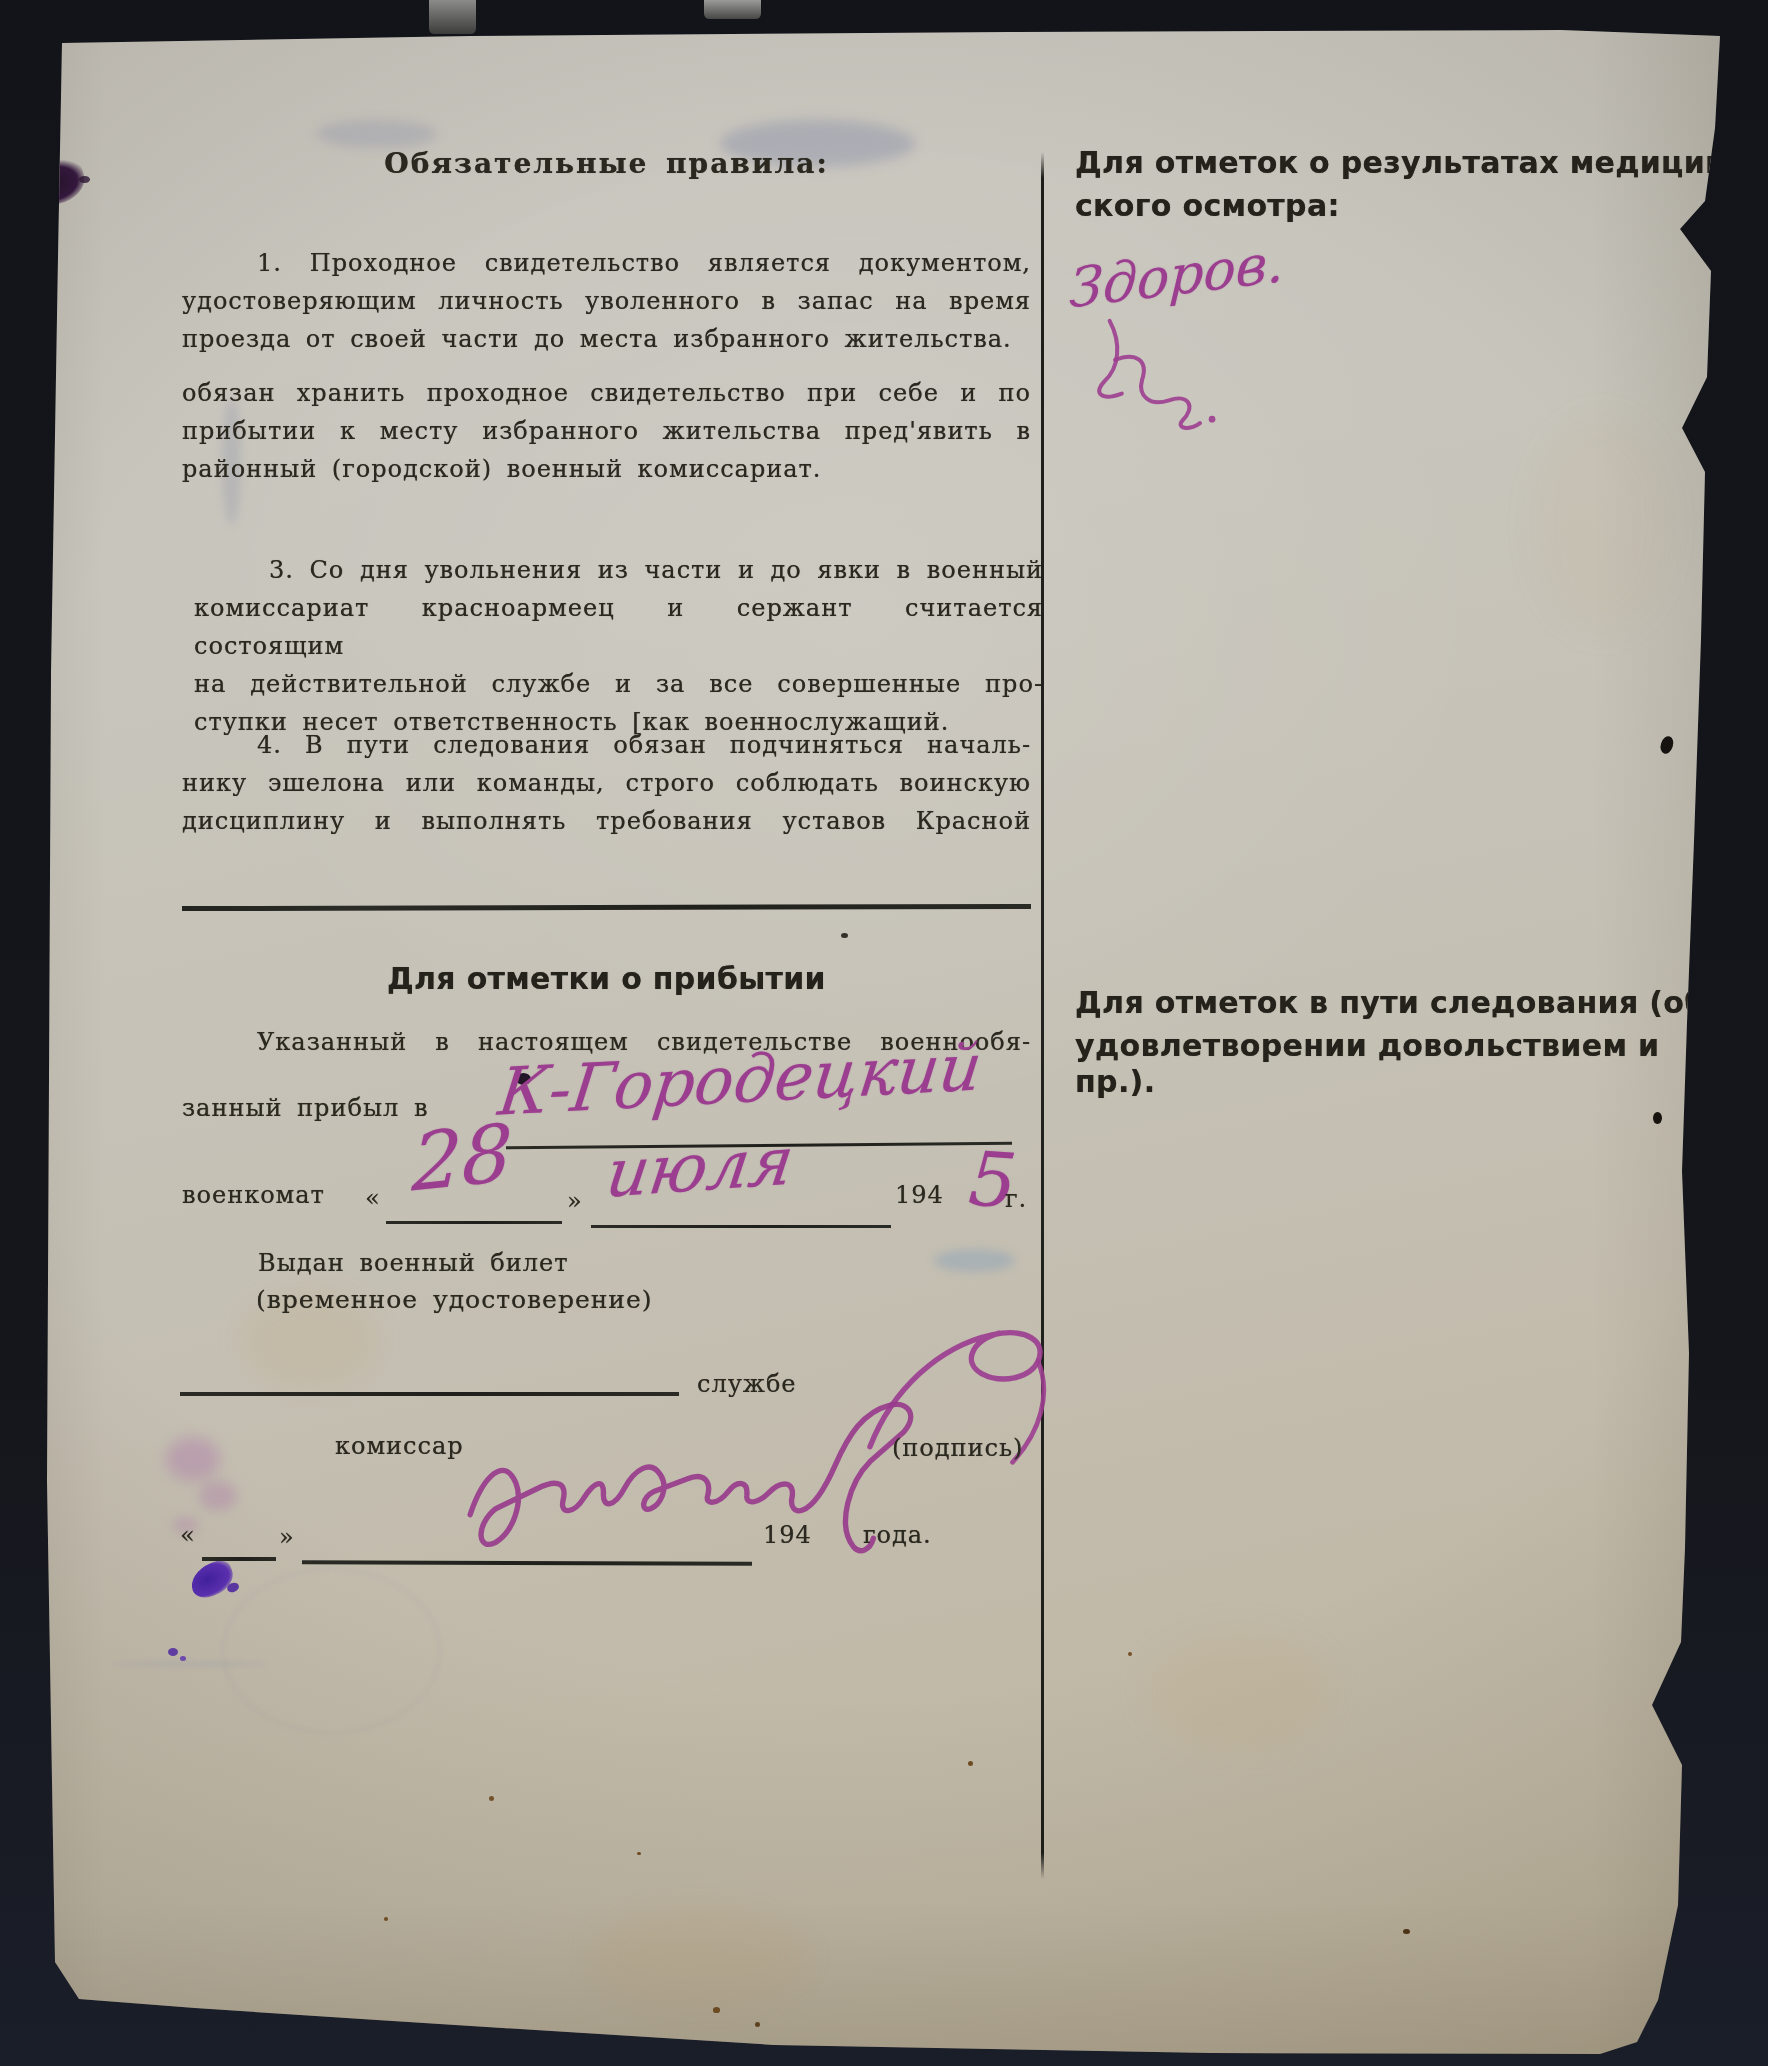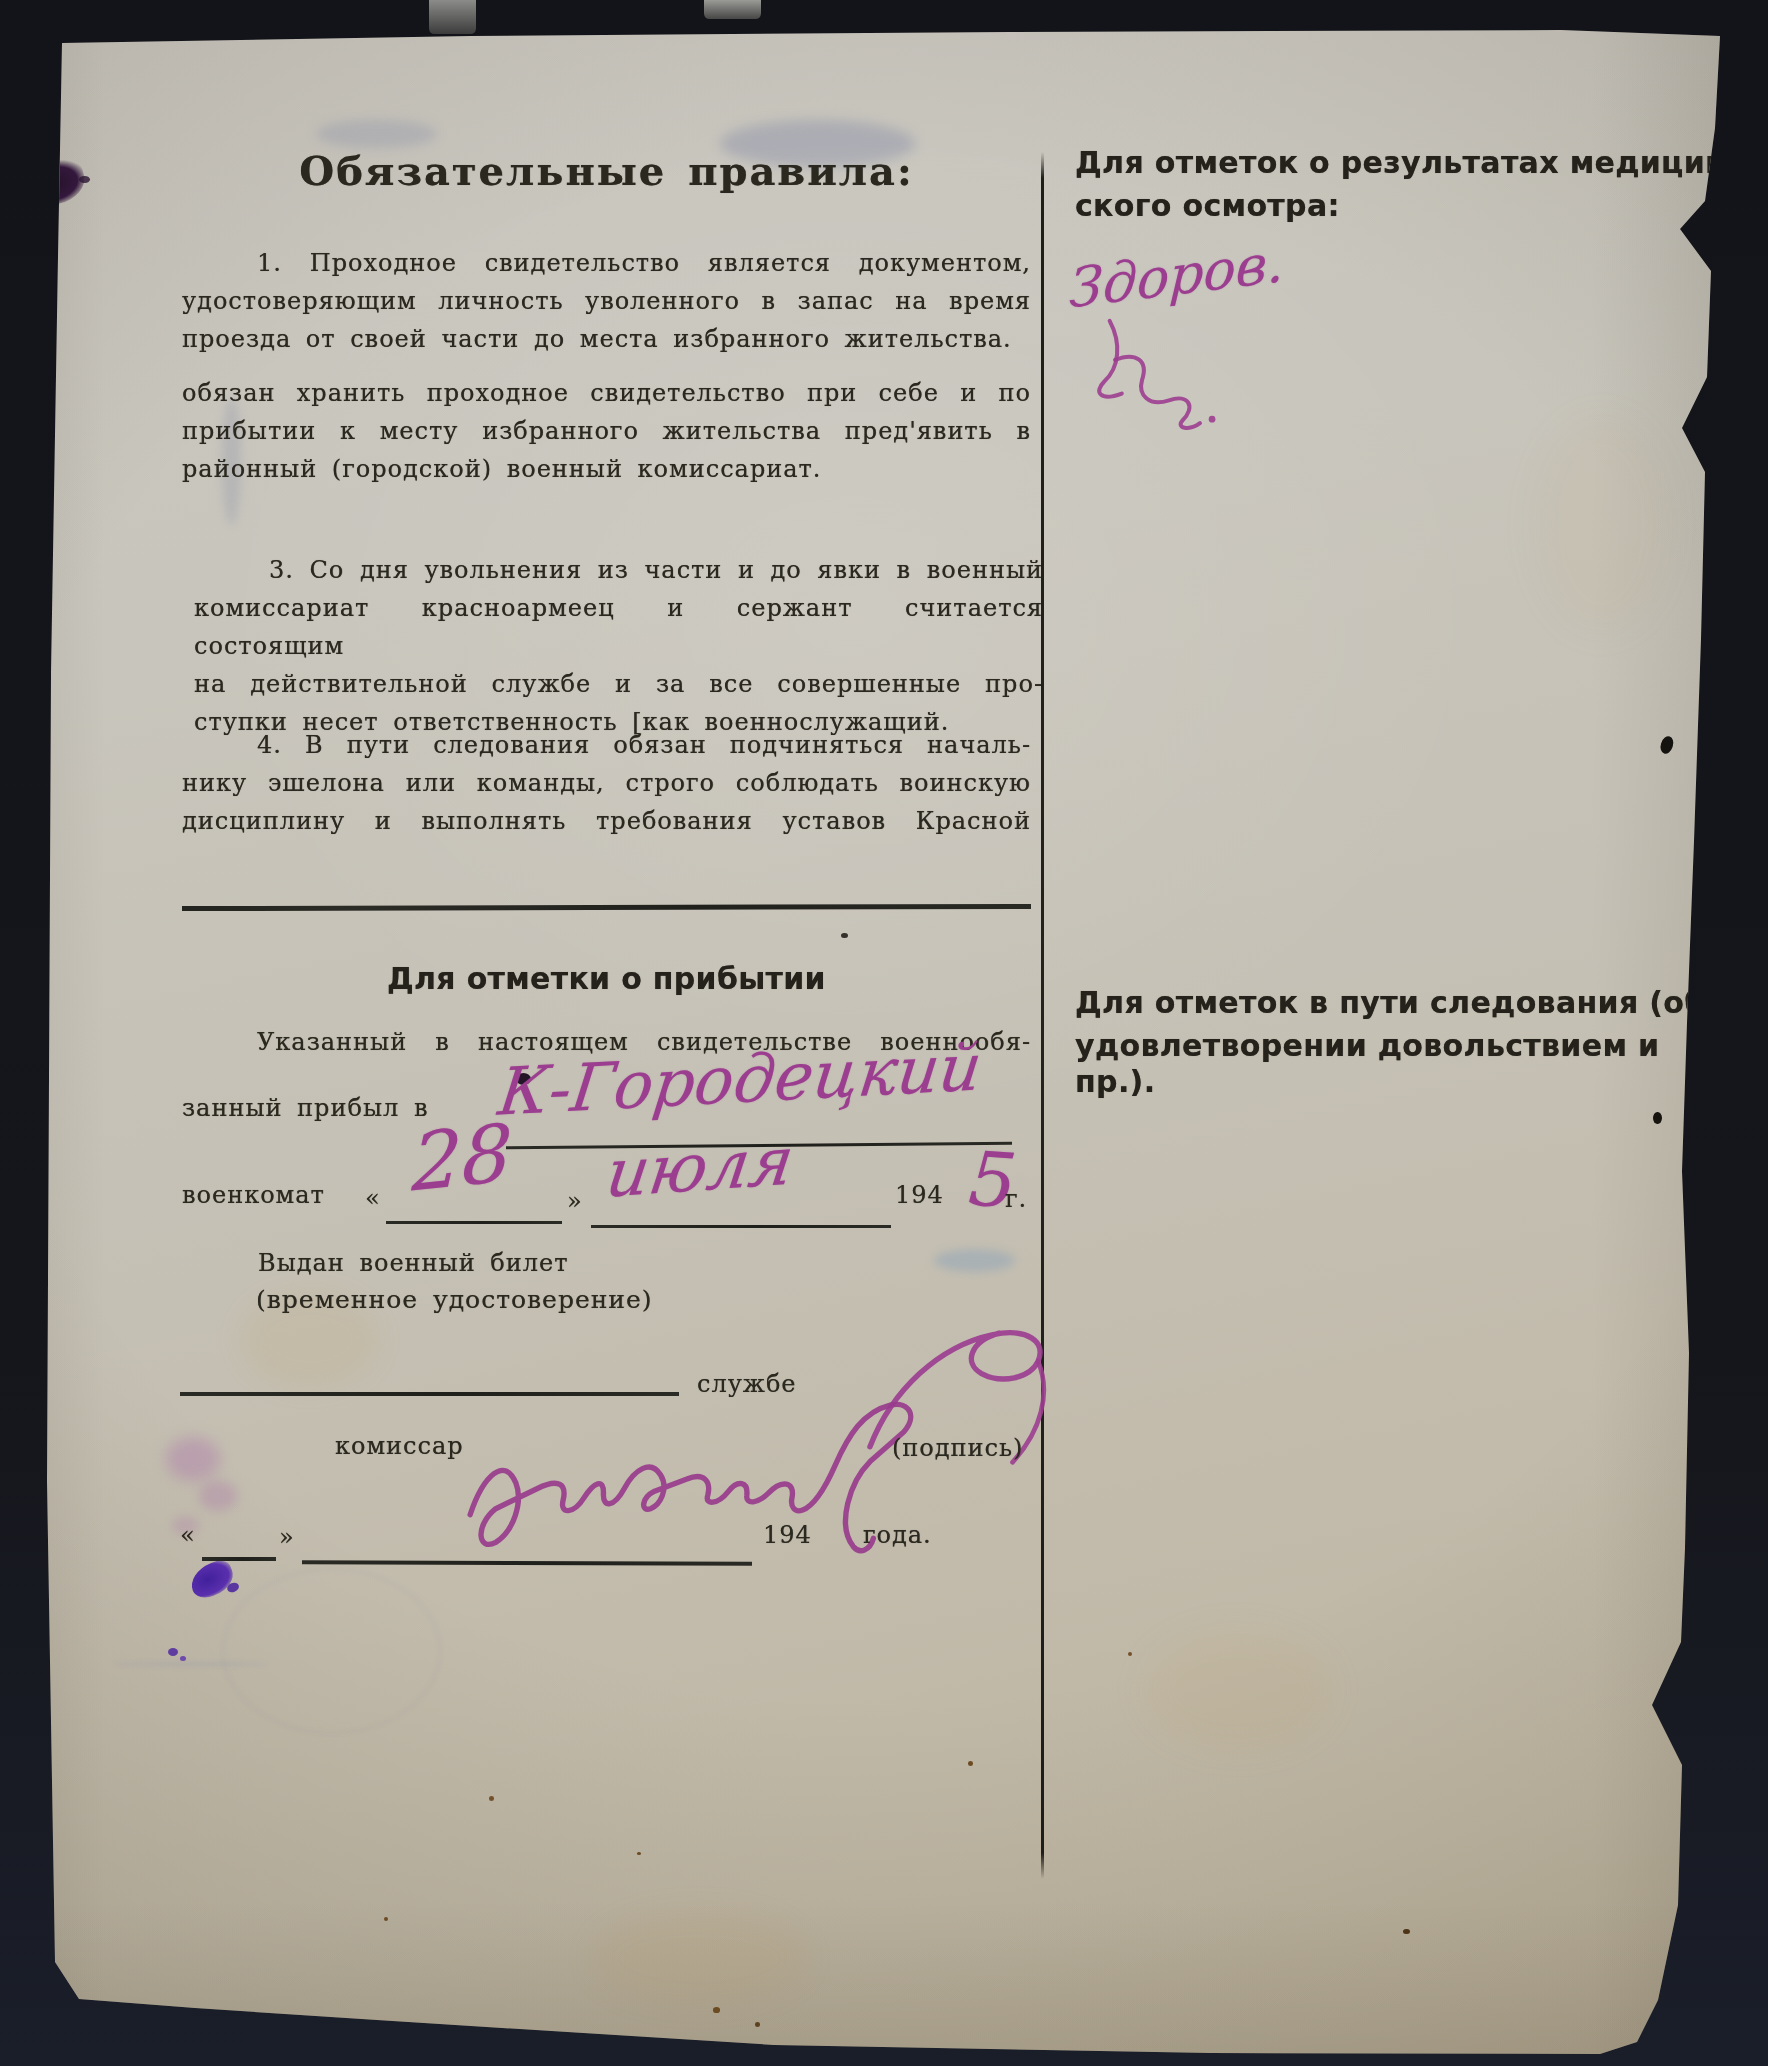--- a/index.html
+++ b/index.html
@@ -35,7 +35,7 @@
   .tind{text-indent:75px;}
   .hs{font-family:"DejaVu Sans",sans-serif;font-weight:bold;color:#24221b;letter-spacing:0.3px;
       text-shadow:0 0 0.7px rgba(40,38,30,.6);}
-  .title{font-size:40px;letter-spacing:2px;}
+  .title{font-size:28px;letter-spacing:2px;}
   .rule{background:linear-gradient(90deg,#23231f,#2c2c27 20%,#20201c 60%,#2a2a25);}
   .uline{background:linear-gradient(90deg,#2b2b26,#1f1f1b 55%,#2b2b26);height:3.4px;}
   

